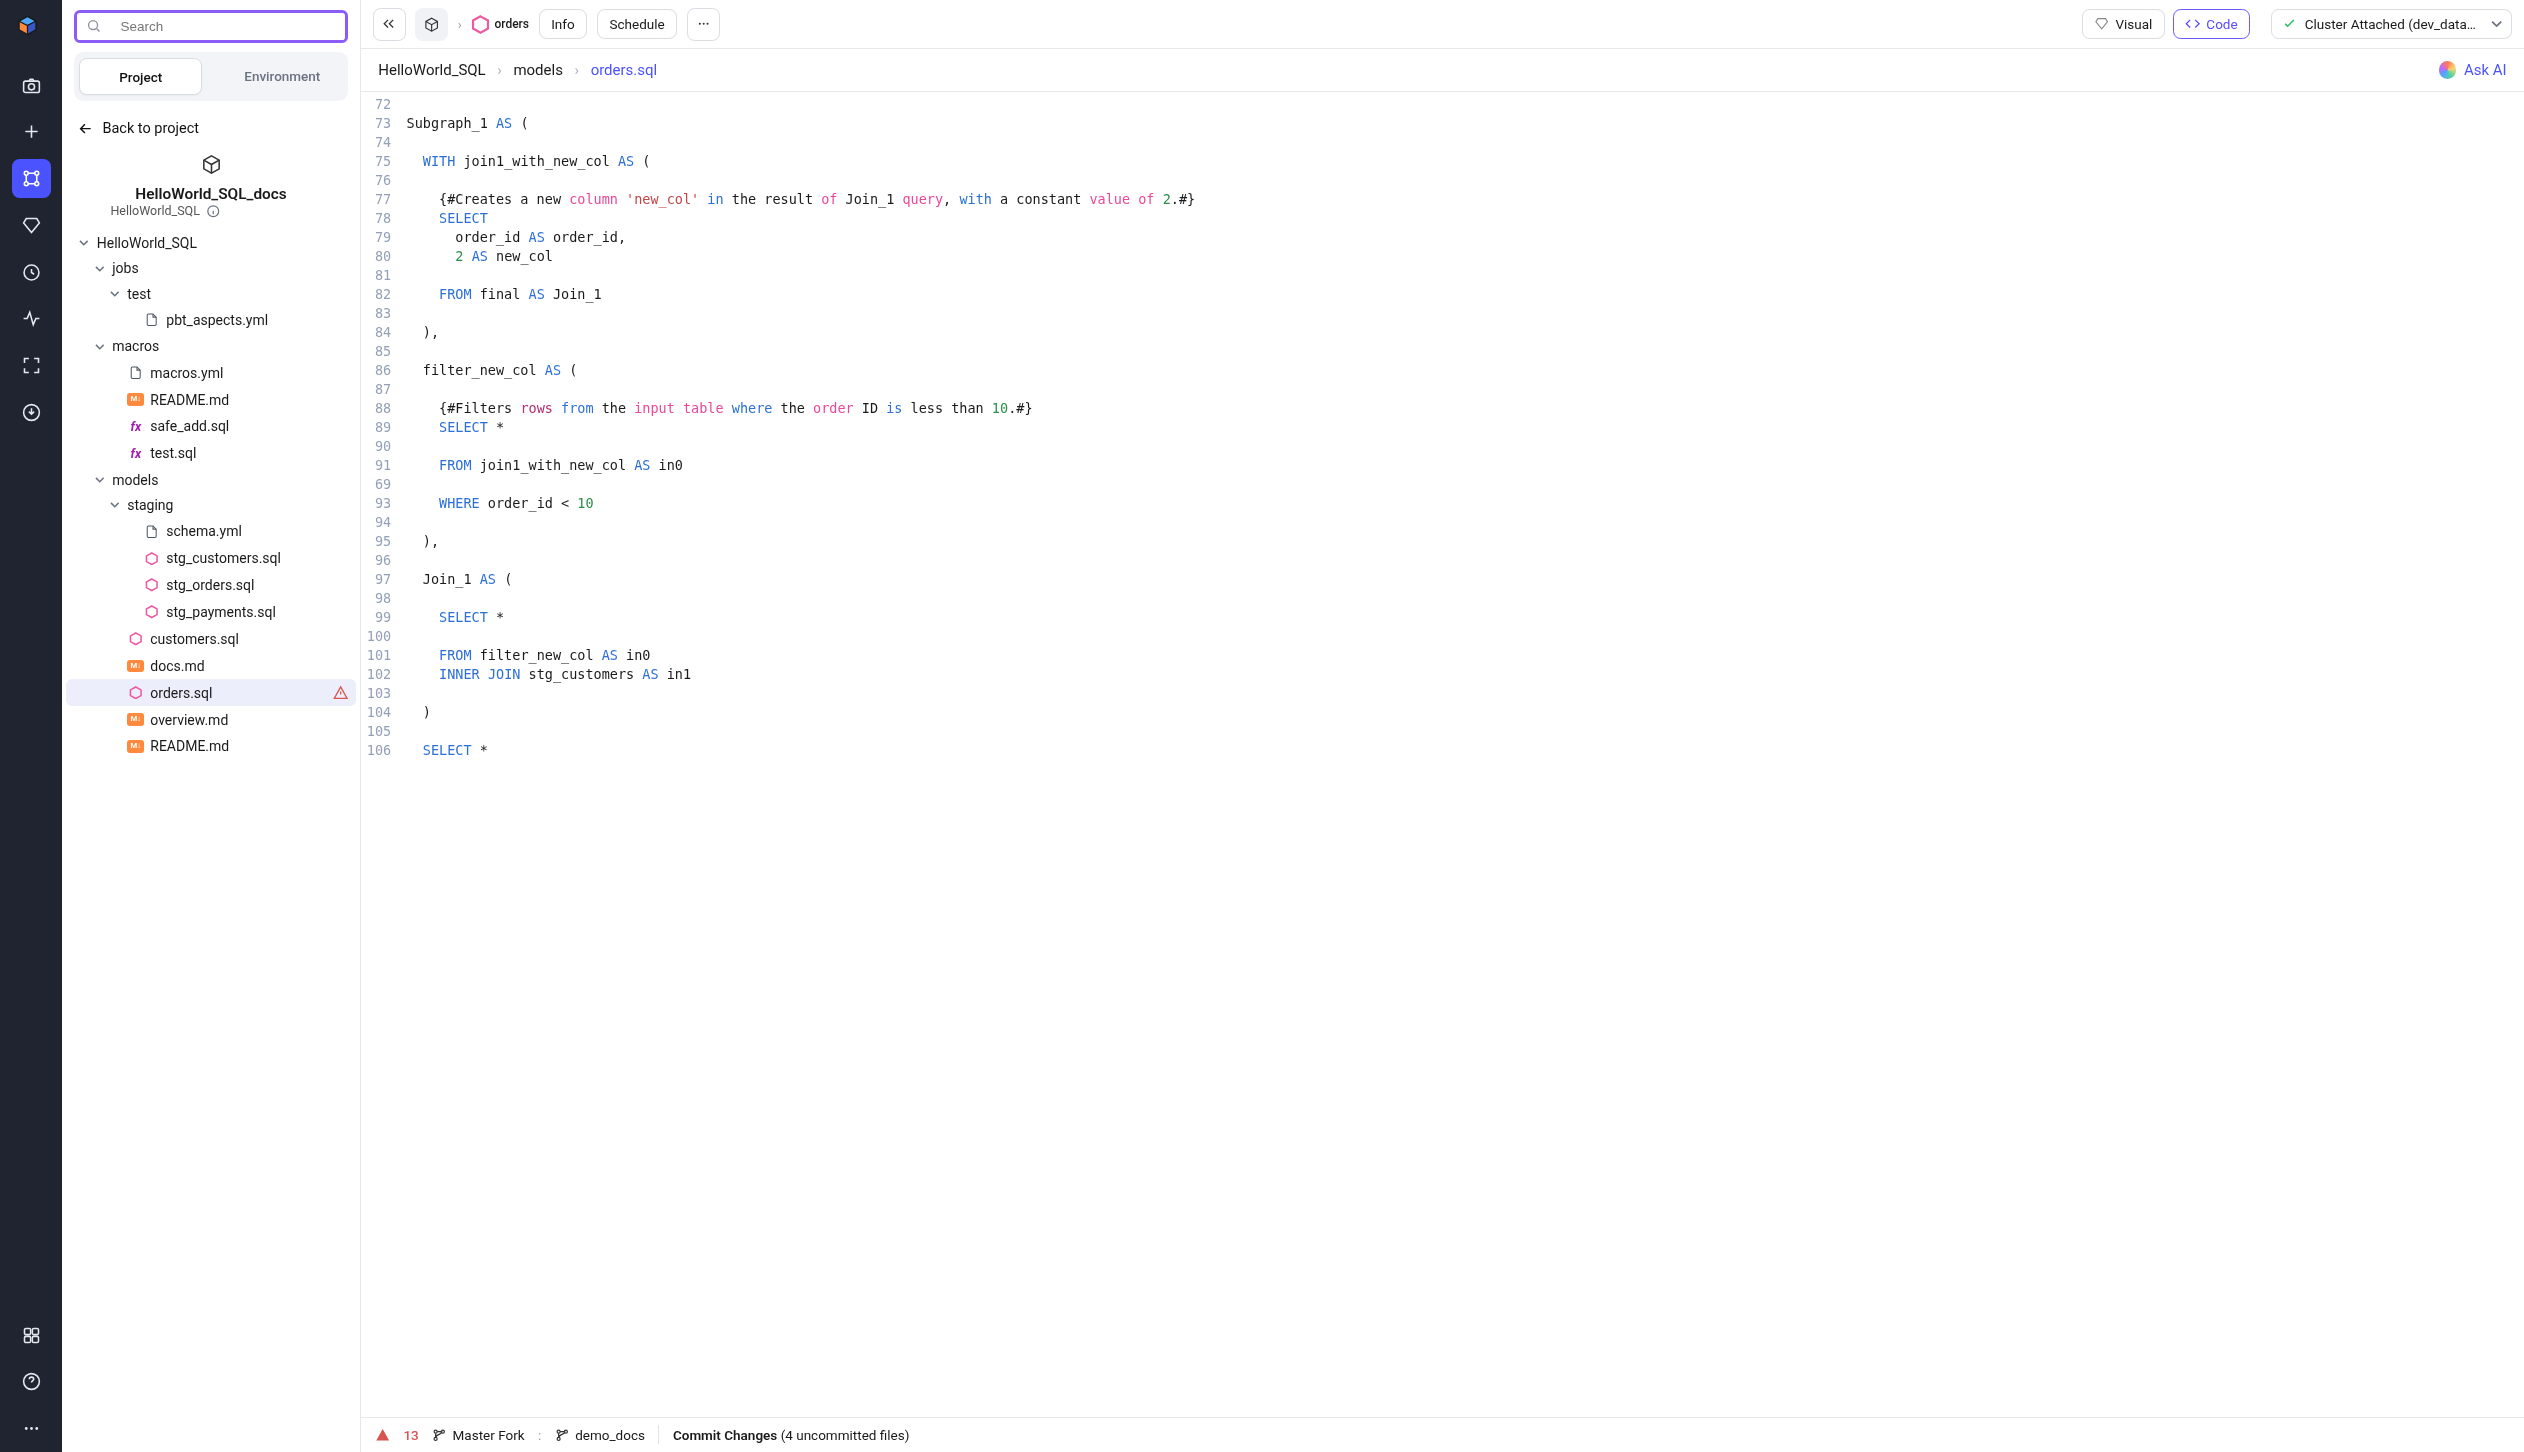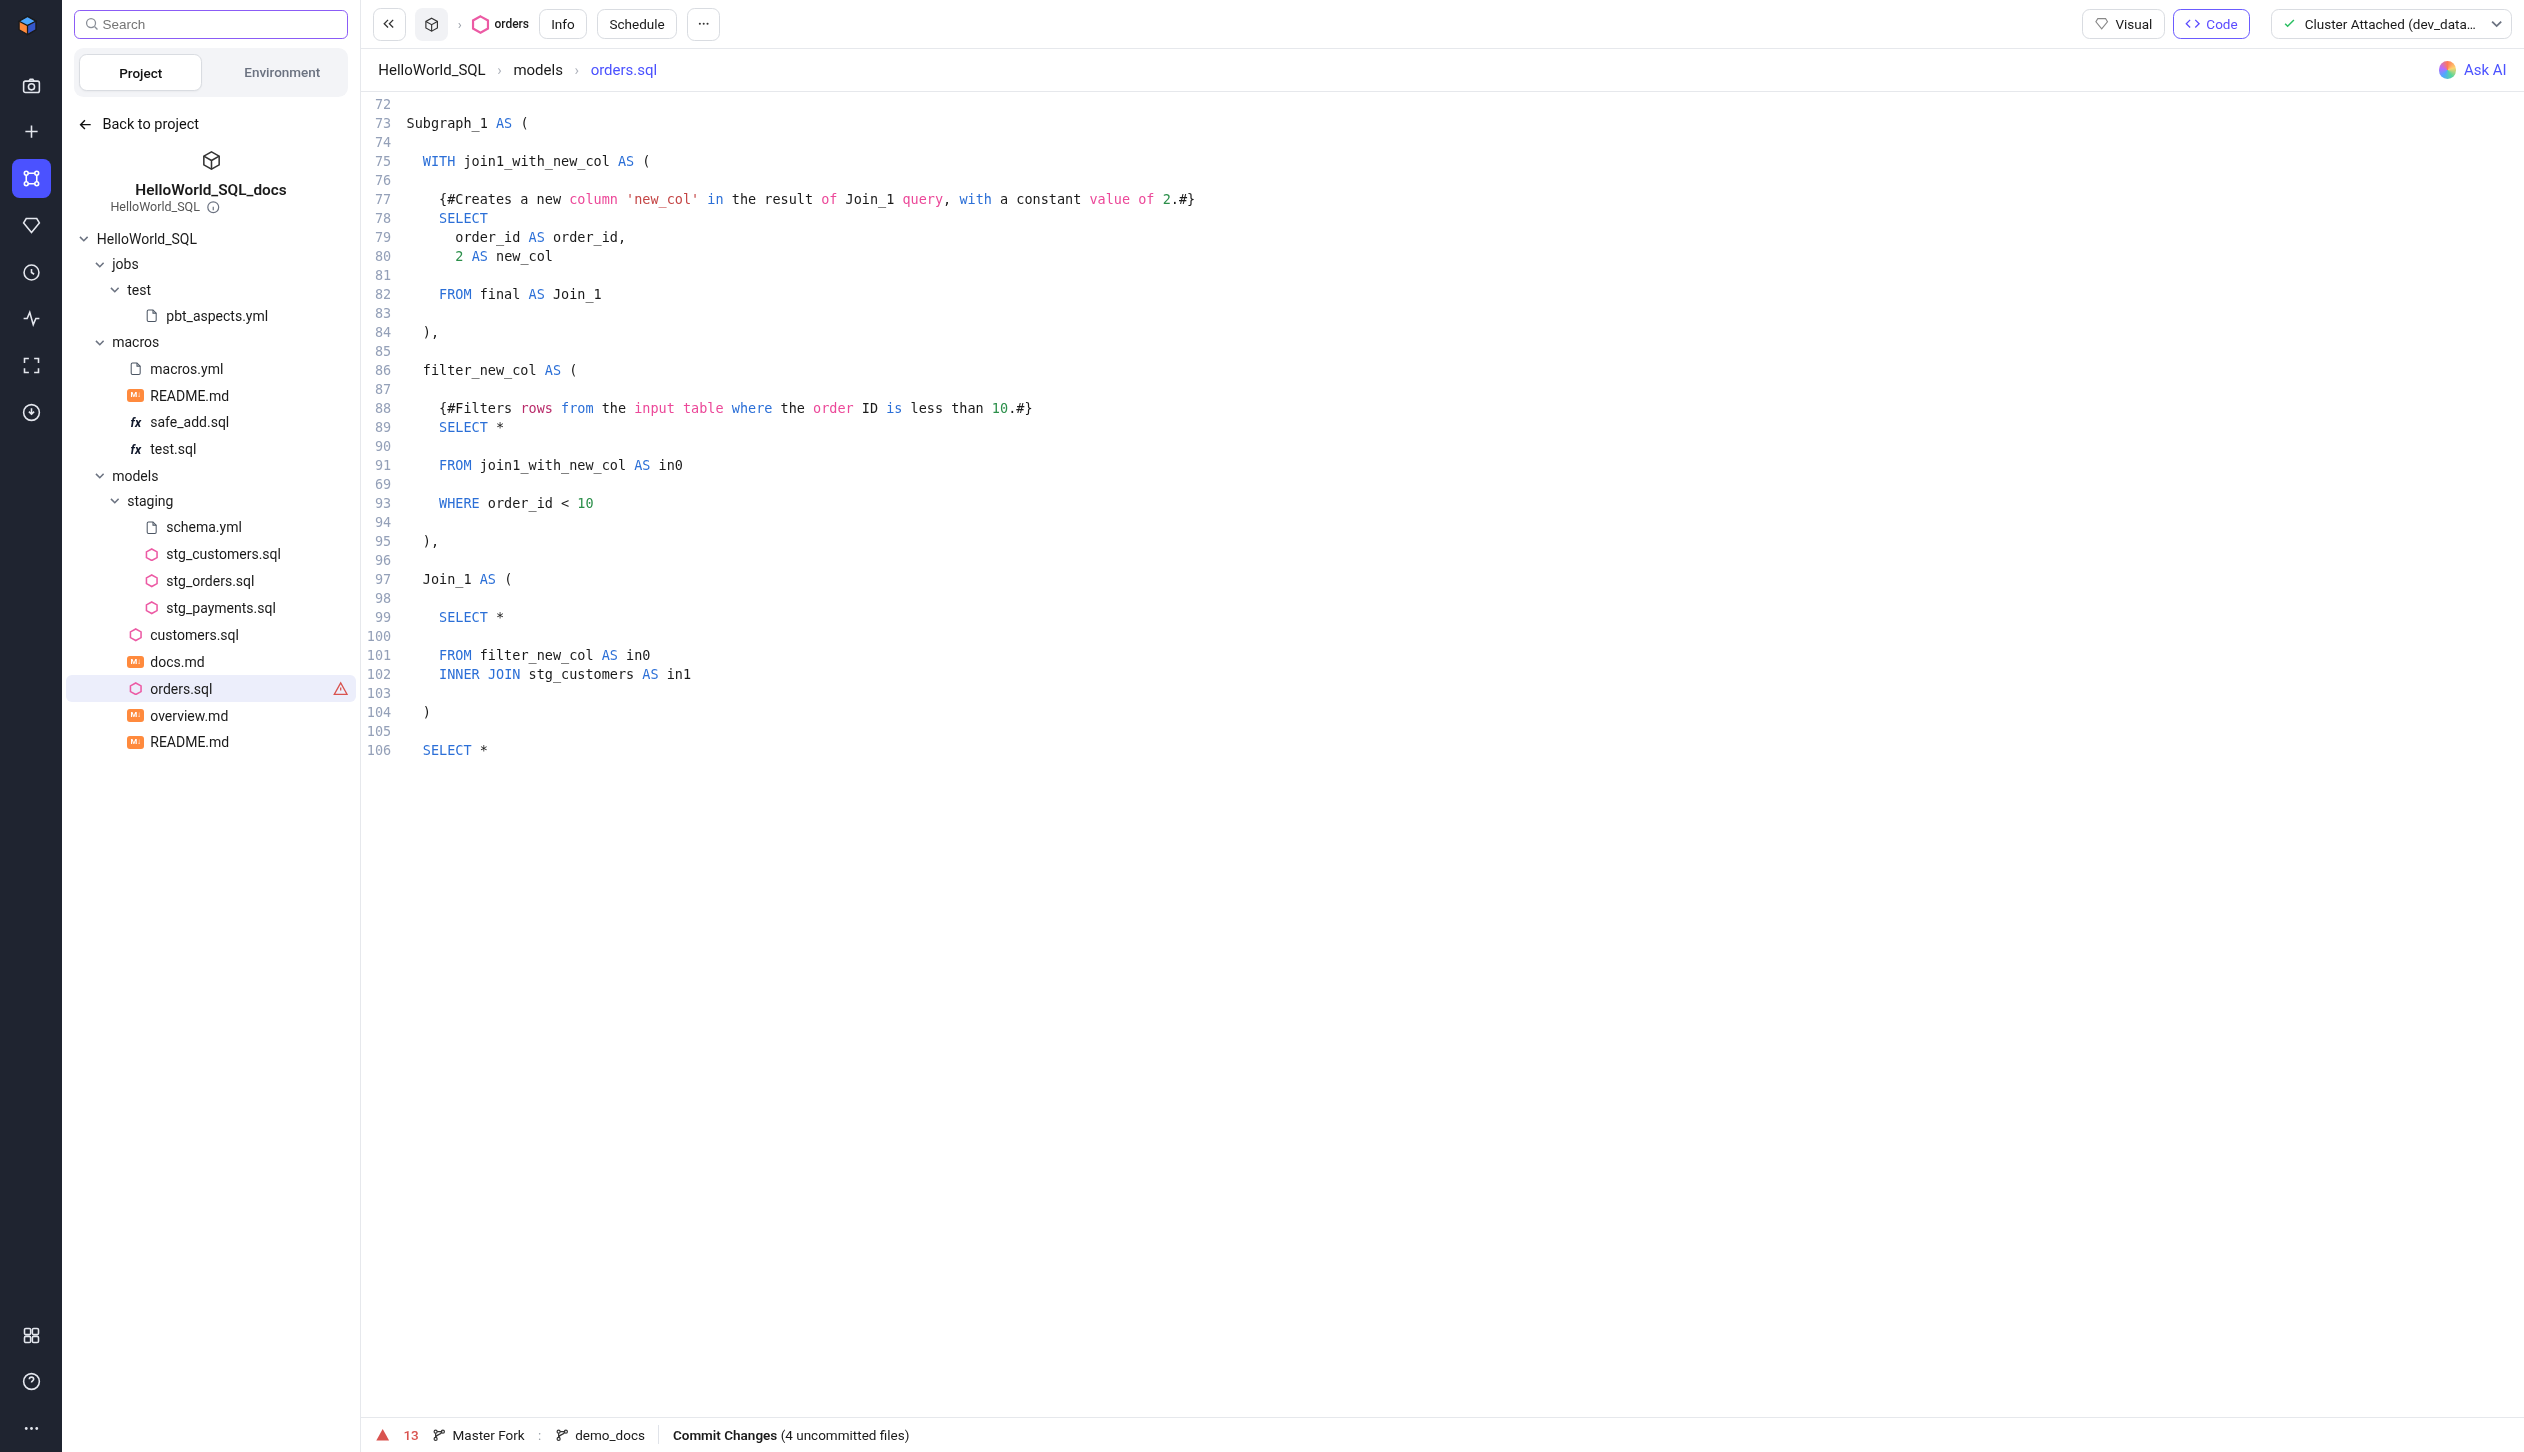--- a/index.html
+++ b/index.html
@@ -21,7 +21,7 @@
   
   .sidebar { width: 299px; border-right: 1px solid #e6e8ec; display:flex; flex-direction:column; background:#fff;}
   .search-wrap { padding:9.6px 11.6px; }
-  .search { display:flex; align-items:center; gap:3px; border:1px solid #8b5cf6; border-radius:5.8px; padding:5.8px 9.6px; color:#8a8f98;}
+  .search { display:flex; align-items:center; gap:19px; border:3px solid #8b5cf6; border-radius:5.8px; padding:5.8px 9.6px; color:#8a8f98;}
   .search input { border:none; outline:none; flex:1; font-size:13.5px; color:#333; background:transparent;}
   .tabbar { display:flex; gap:20px; padding:0 11.6px 9.6px;}
   .tab { flex:1; text-align:center; padding:9.6px 0; border-radius:7.7px; cursor:pointer; font-weight:500; color:#6b7280;}

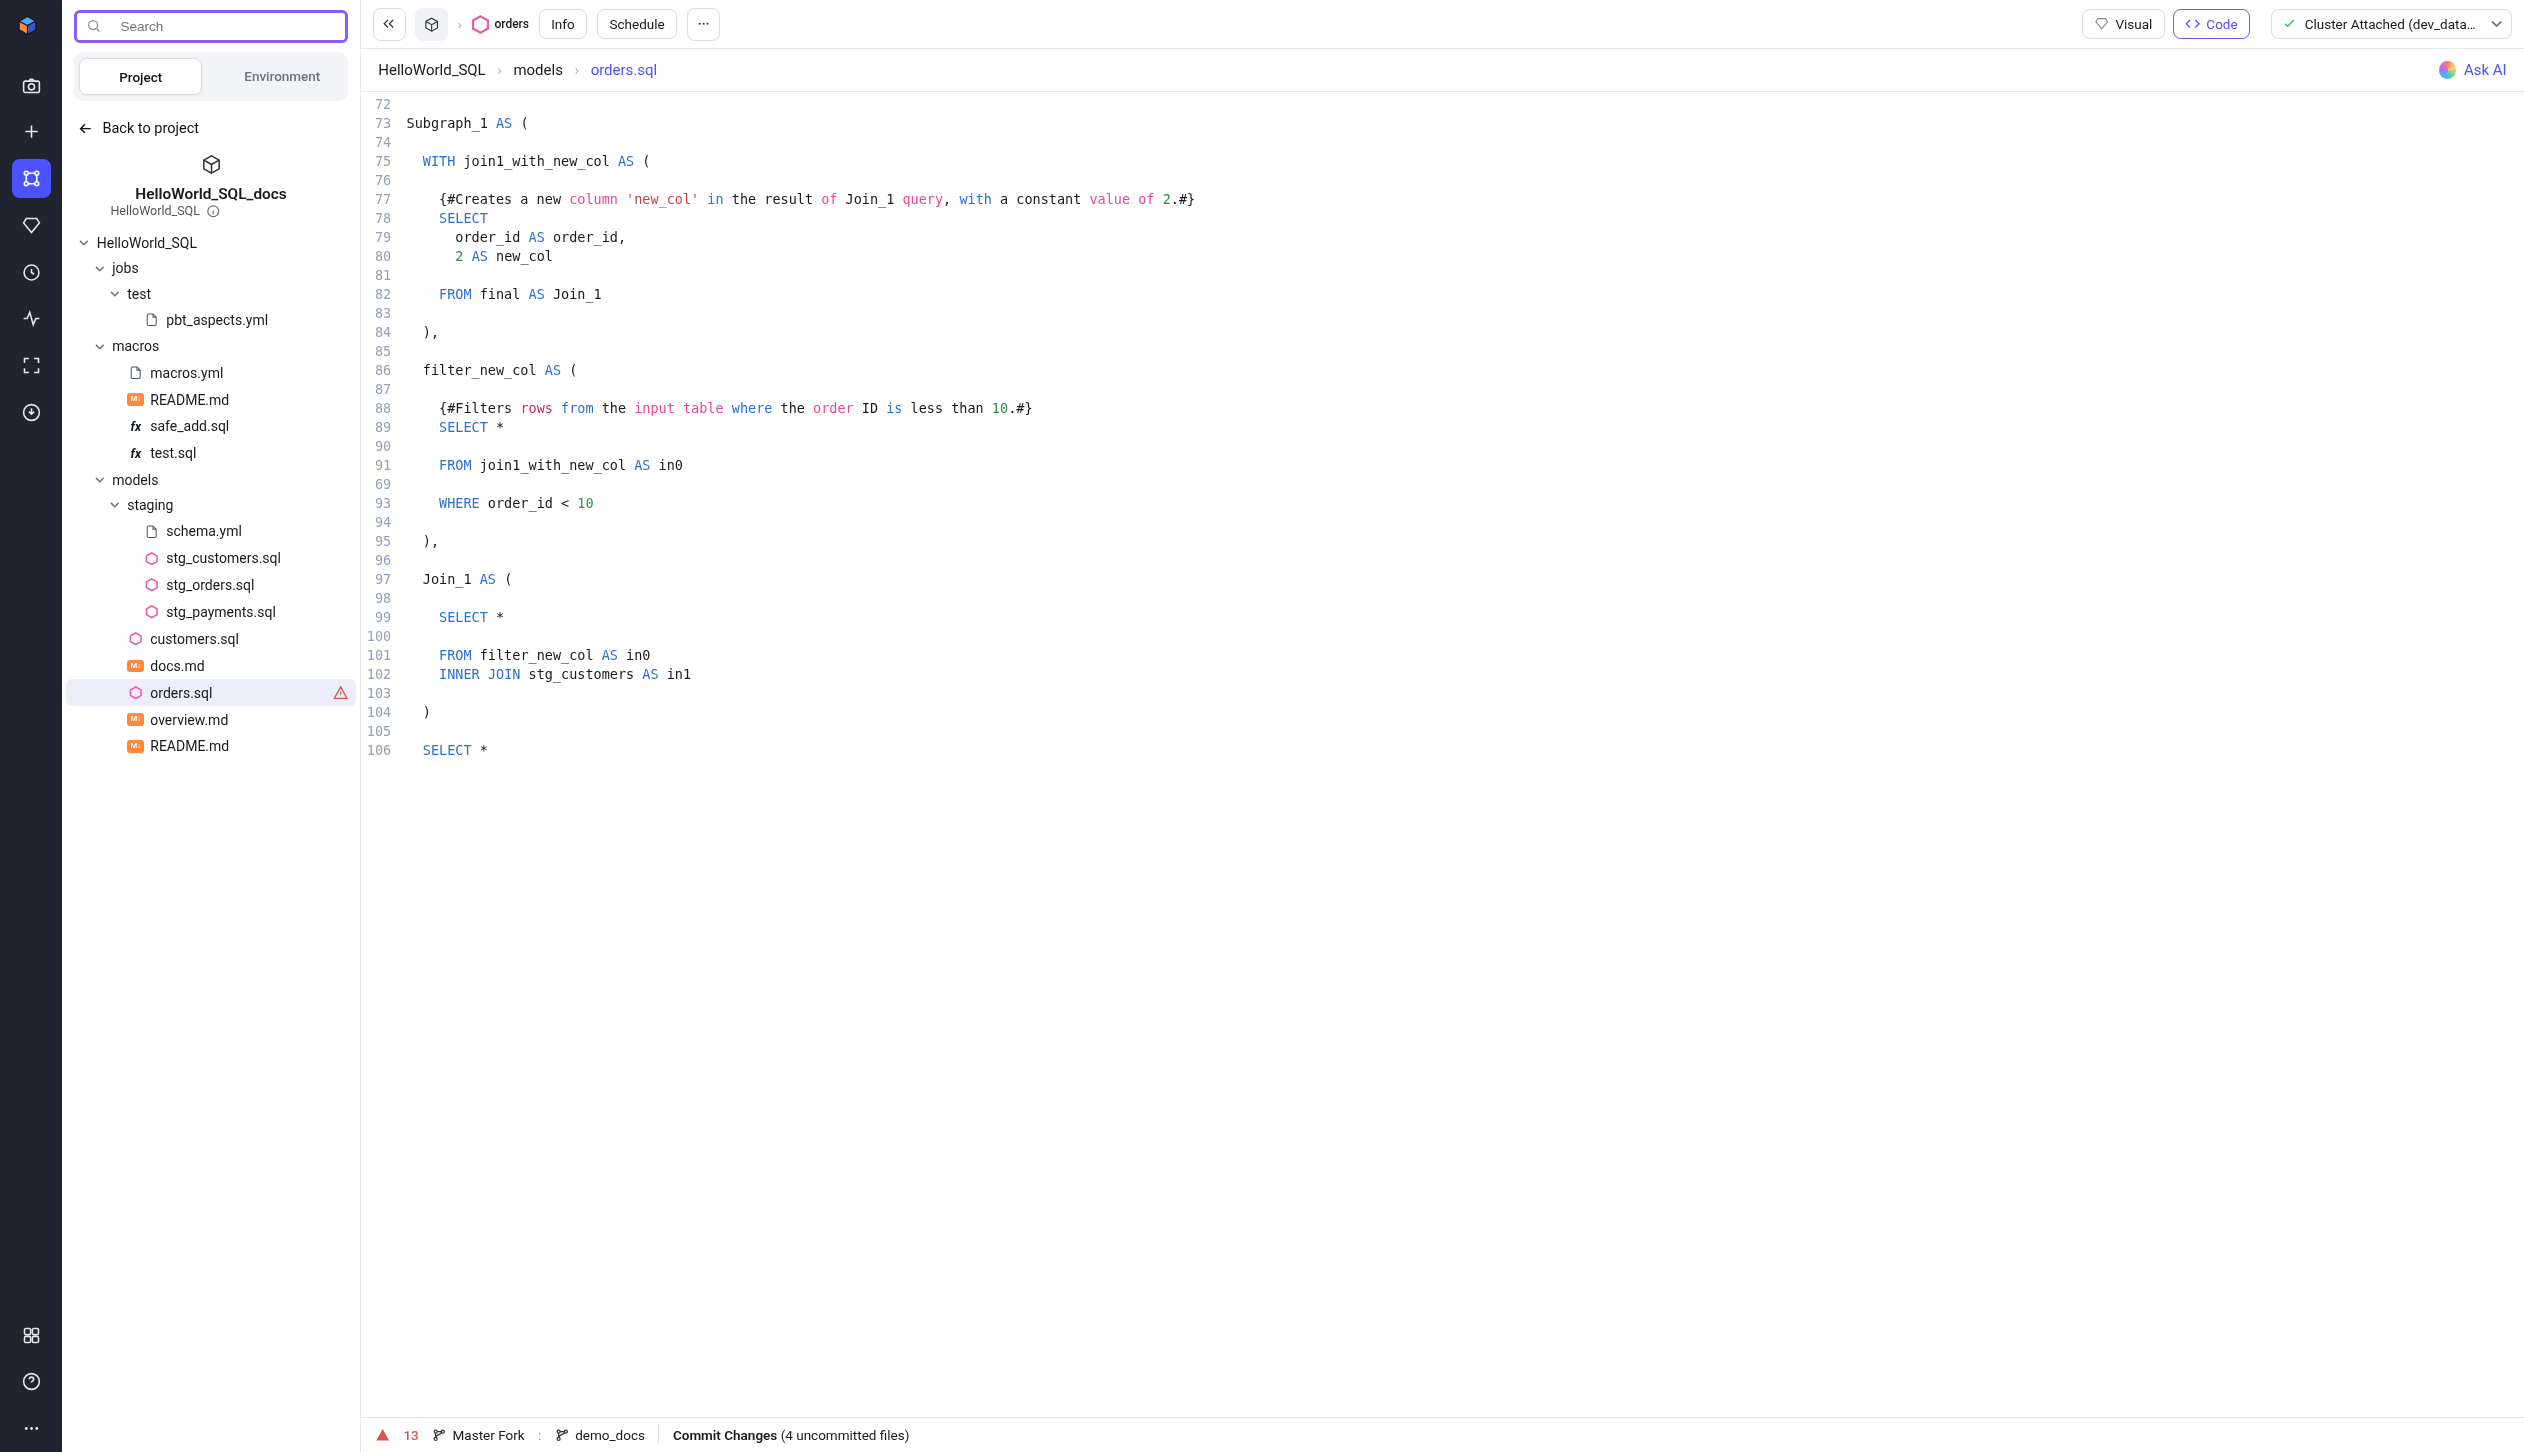--- a/index.html
+++ b/index.html
@@ -43,7 +43,7 @@
   .node .warn { margin-left:auto; color:#d9534f; }
   .ico-file svg{width:15.4px;height:15.4px;stroke:#4b5563;fill:none;stroke-width:1.6;}
   .ico-md { background:#ff8a3d; color:#fff; font-size:7.7px; font-weight:700; border-radius:2.9px; width:17.3px; height:12.5px; line-height:12.5px; text-align:center;}
-  .ico-fx { font-style:italic; font-weight:700; color:#0f172a; font-size:12.5px;}
+  .ico-fx { font-style:italic; font-weight:700; color:#a21caf; font-size:12.5px;}
   .ico-hex svg{width:13.5px;height:13.5px;}
 
   

